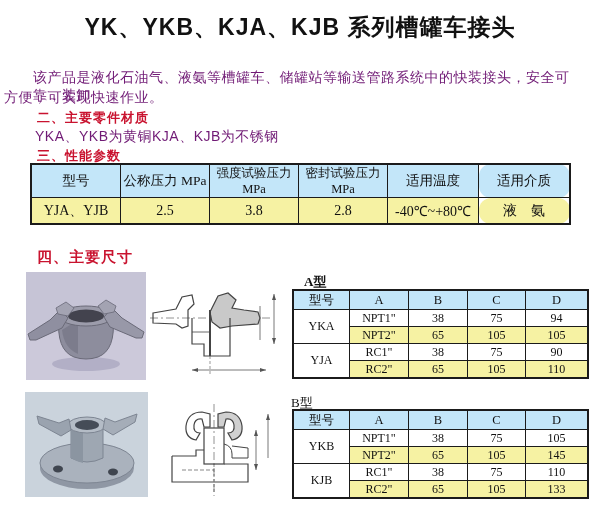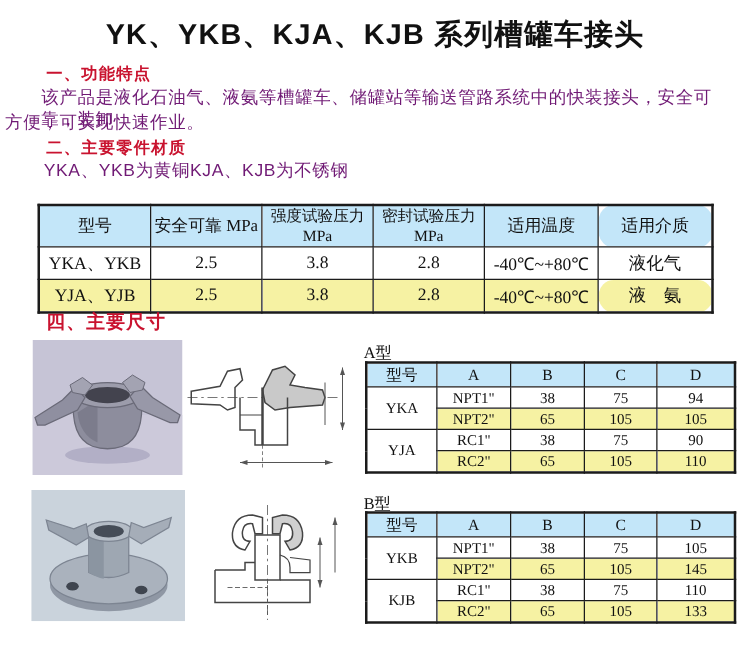--- a/index.html
+++ b/index.html
@@ -61,7 +61,6 @@
 
   <div class="title">YK、YKB、KJA、KJB 系列槽罐车接头</div>
 
-  <div id="h1" class="red-heading">一、功能特点</div>
   <div id="p1" class="body-line">该产品是液化石油气、液氨等槽罐车、储罐站等输送管路系统中的快装接头，安全可靠，装卸</div>
   <div id="p2" class="body-line">方便，可实现快速作业。</div>
 

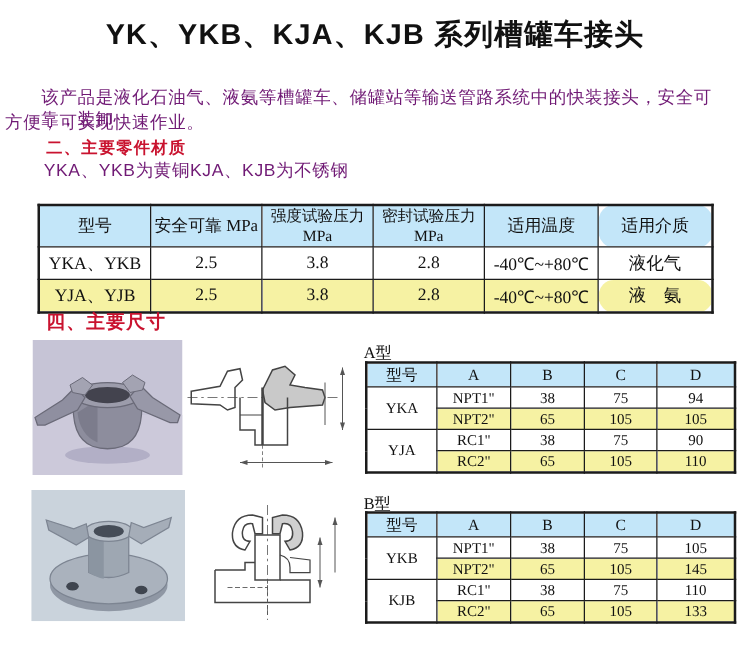--- a/index.html
+++ b/index.html
@@ -68,6 +68,7 @@
   <div id="mat1" class="body-line">YKA、YKB为黄铜</div>
   <div id="mat2" class="body-line">KJA、KJB为不锈钢</div>
 
+  <div id="h3" class="red-heading">三、性能参数</div>
 
   <table class="perf">
     <thead>

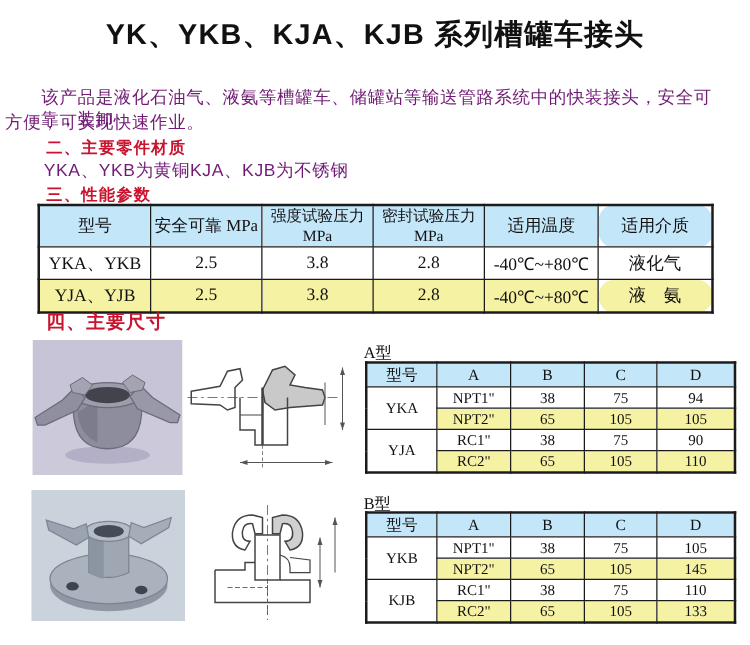--- a/index.html
+++ b/index.html
@@ -74,7 +74,7 @@
     <thead>
       <tr>
         <th class="c0">型号</th>
-        <th class="c1">安全可靠 MPa</th>
+        <th class="c1">公称压力 MPa</th>
         <th class="c2 small">强度试验压力MPa</th>
         <th class="c3 small">密封试验压力MPa</th>
         <th class="c4">适用温度</th>

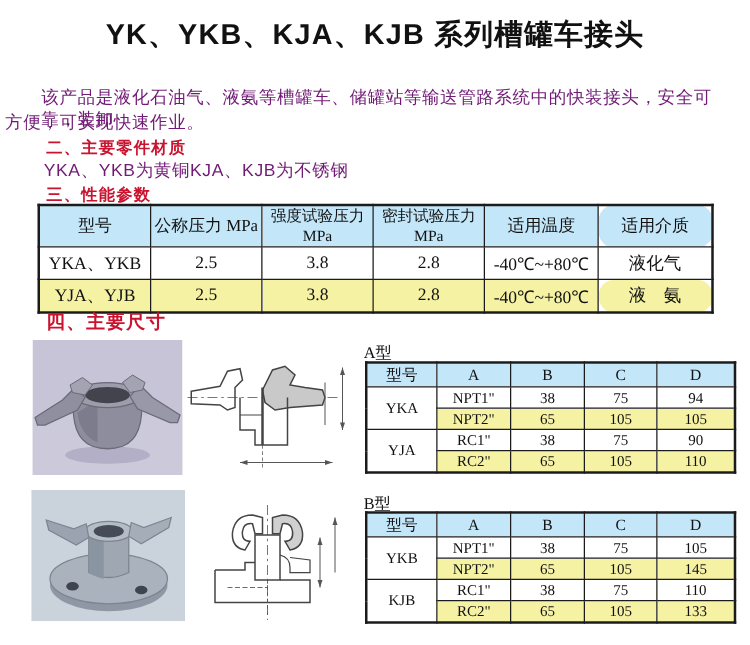--- a/index.html
+++ b/index.html
@@ -82,14 +82,6 @@
       </tr>
     </thead>
     <tbody>
-      <tr>
-        <td class="c0">YKA、YKB</td>
-        <td class="c1">2.5</td>
-        <td class="c2">3.8</td>
-        <td class="c3">2.8</td>
-        <td class="c4">-40℃~+80℃</td>
-        <td class="c5">液化气</td>
-      </tr>
       <tr class="yellow">
         <td class="c0">YJA、YJB</td>
         <td class="c1">2.5</td>

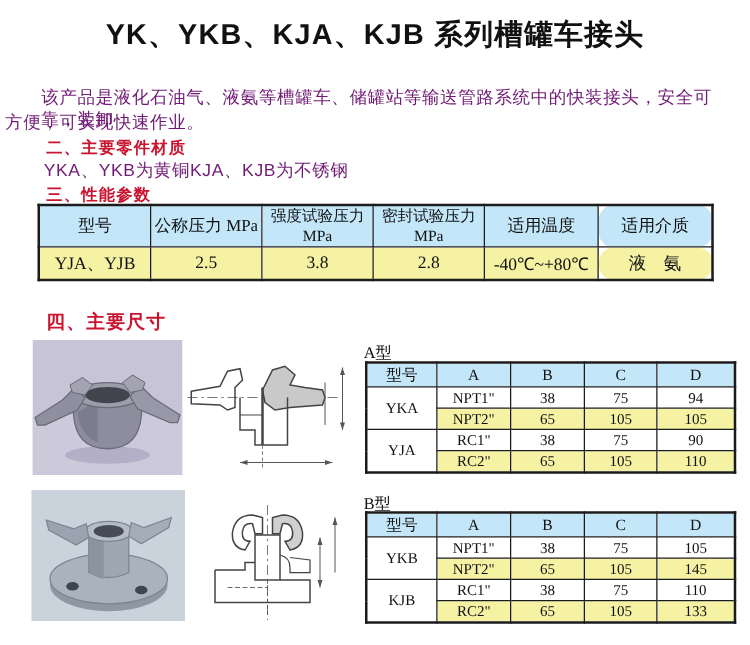--- a/index.html
+++ b/index.html
@@ -44,7 +44,7 @@
   #table-b{left:292px;top:409px;}
 
   .type-label{position:absolute;font-family:"Liberation Serif",serif;font-size:13px;color:#111;}
-  #label-a{left:291px;top:273px;}
+  #label-a{left:304px;top:273px;font-weight:bold;}
   #label-b{left:291px;top:394px;}
 
   .fig{position:absolute;}

